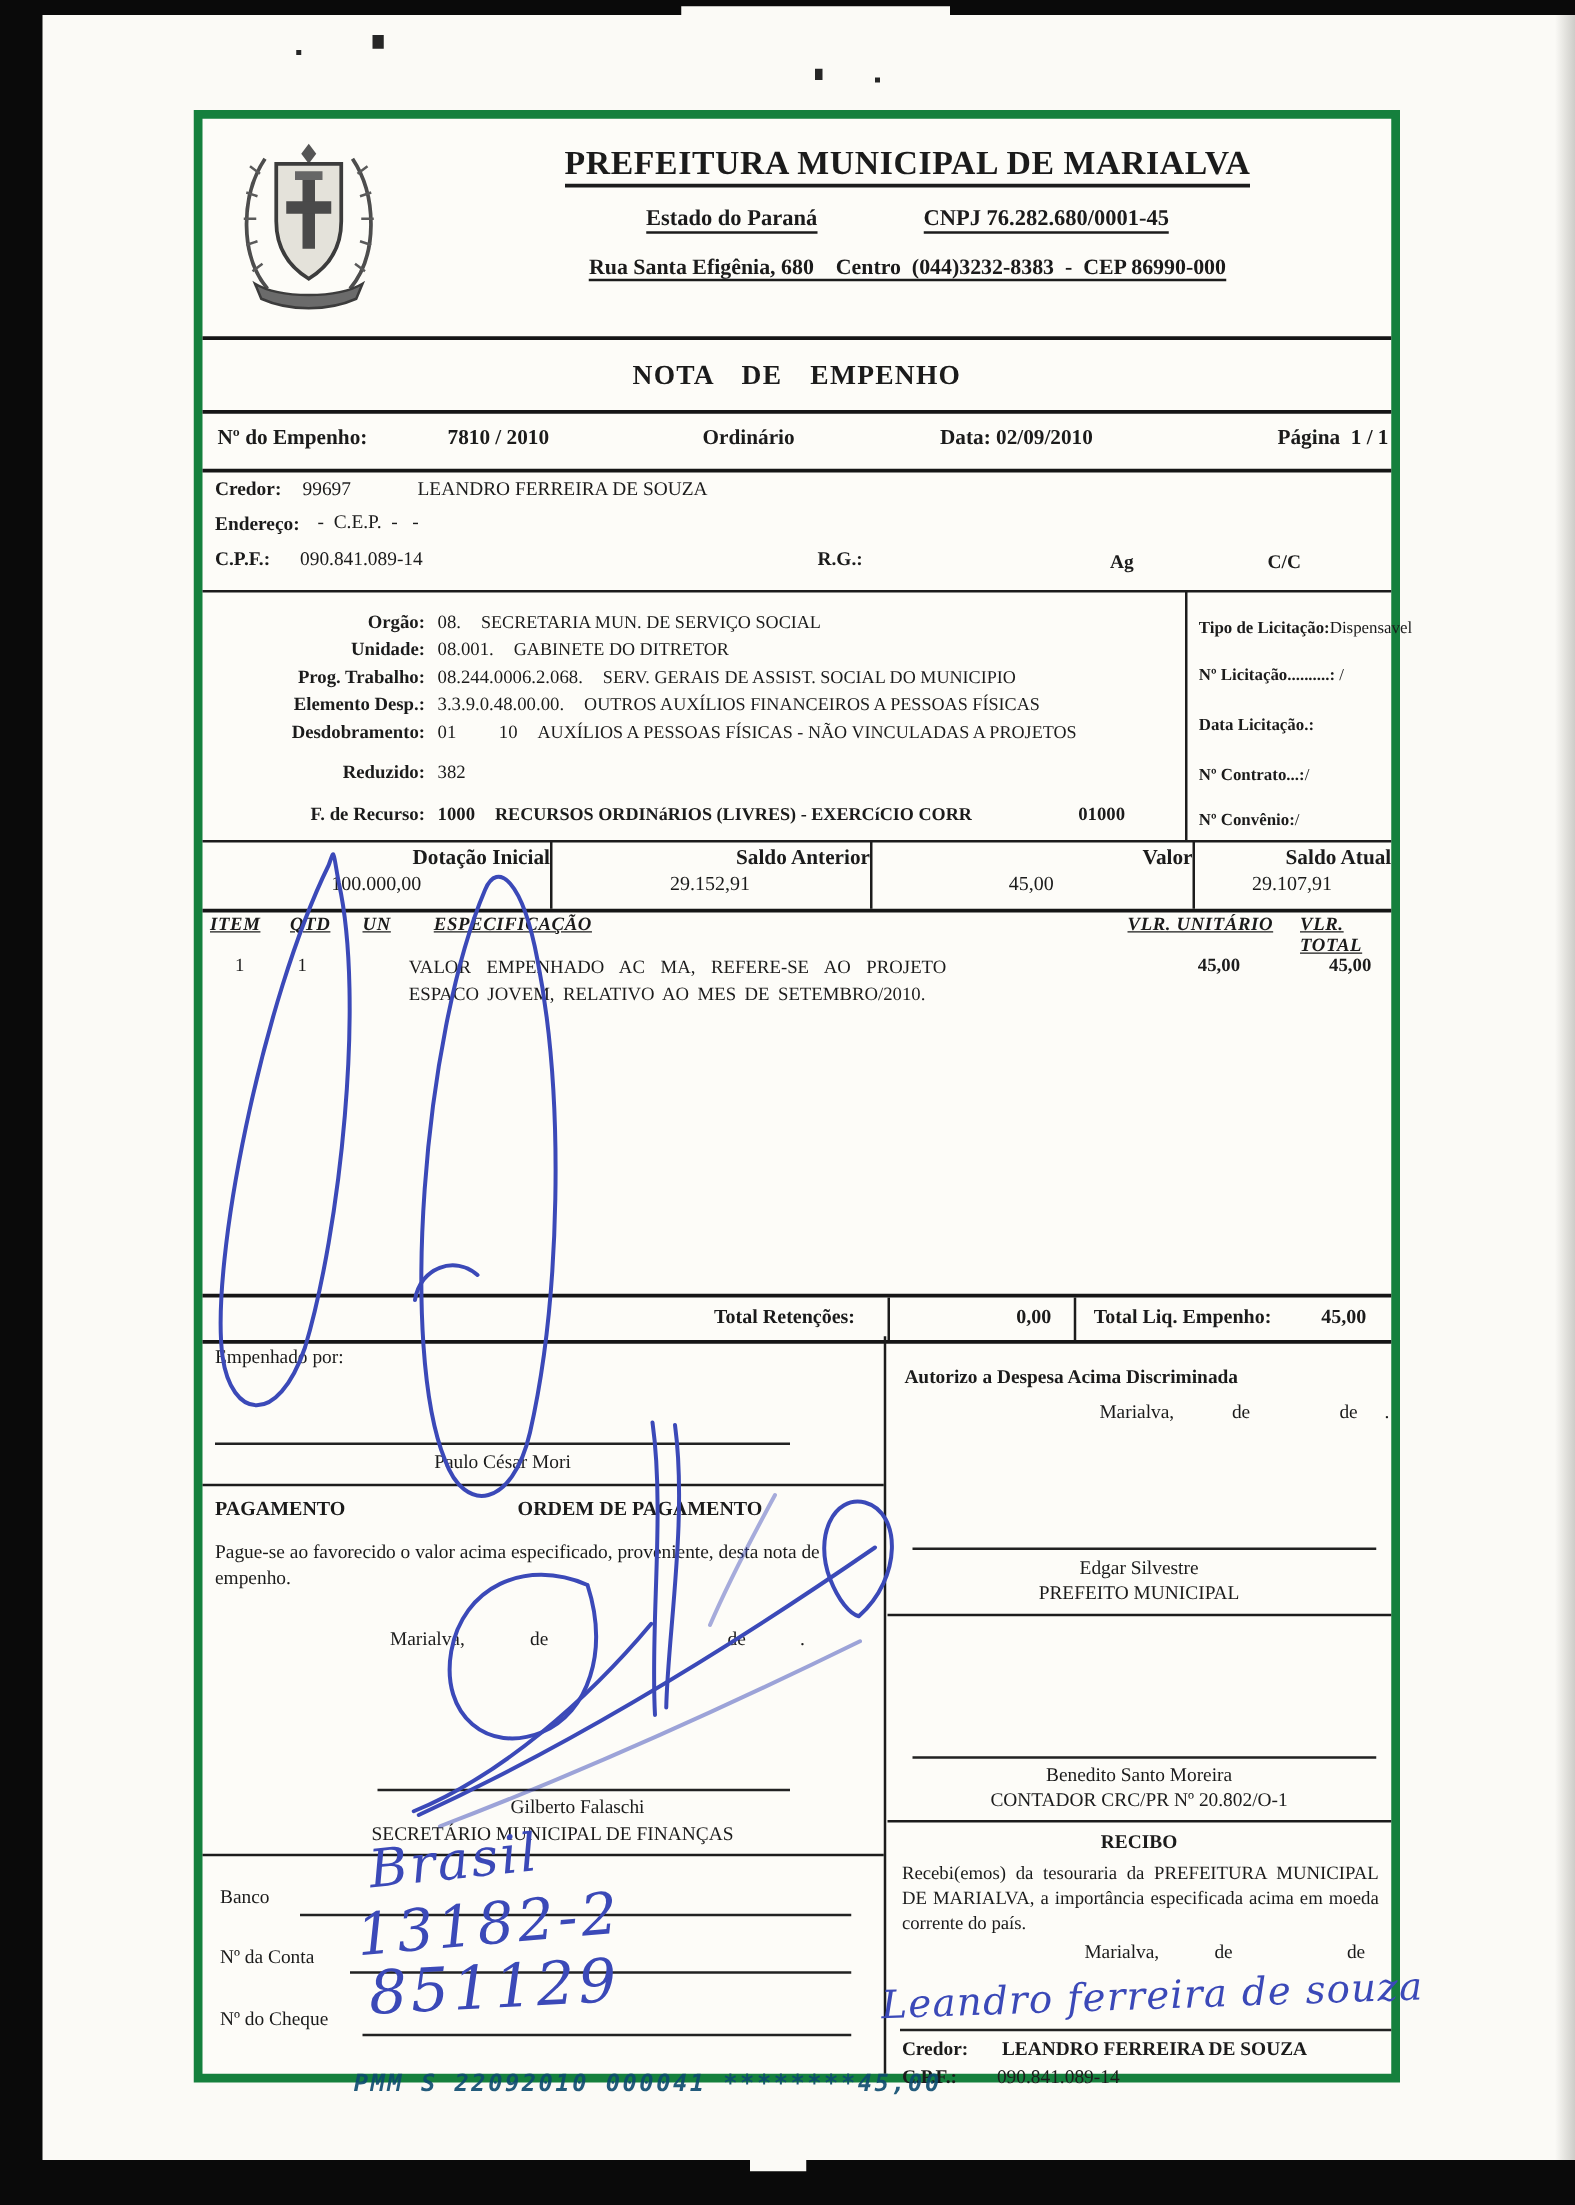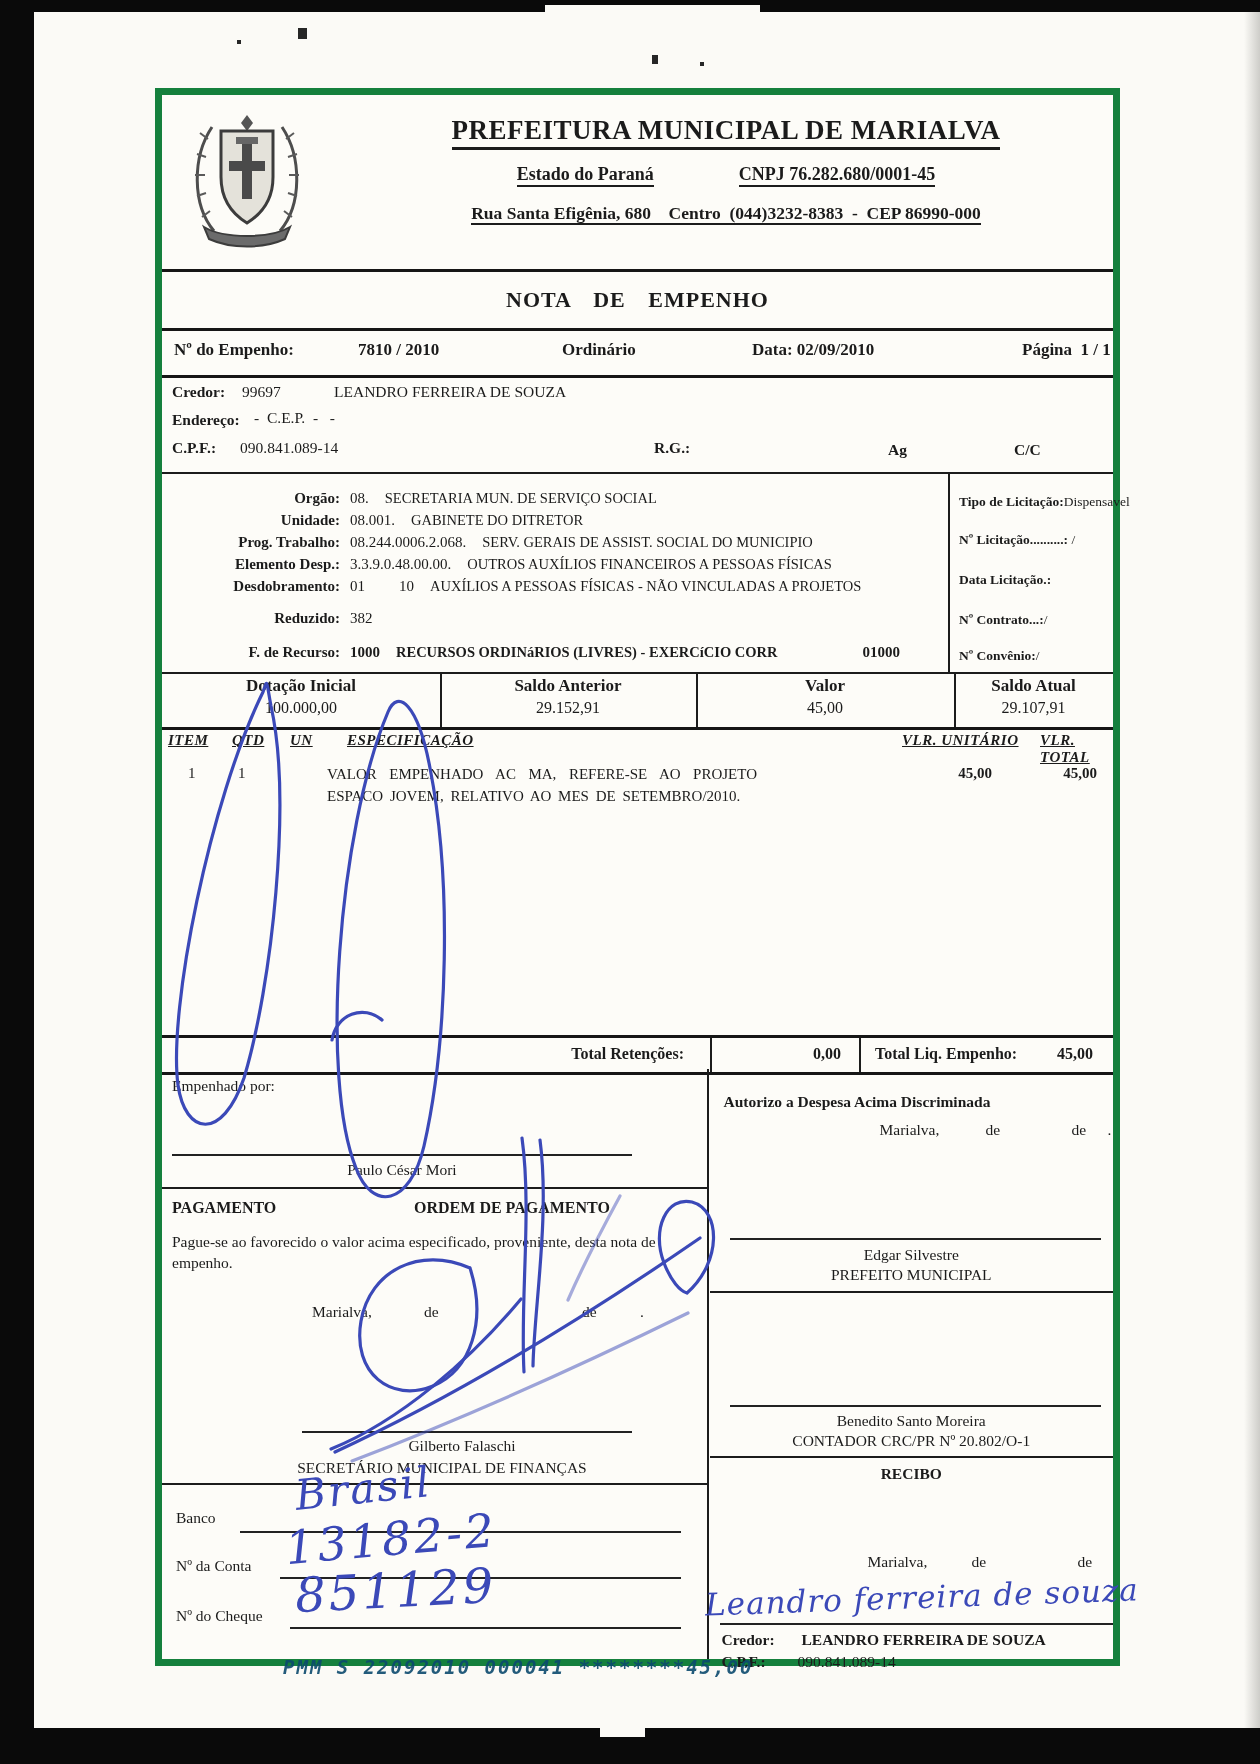--- a/index.html
+++ b/index.html
@@ -62,7 +62,7 @@
   
   .dot{top:577px;height:55px;border-bottom:3px solid #161616;}
   .dcell{position:absolute;top:0;height:55px;text-align:center;}
-  .dcell .lab{font-weight:bold;font-size:17px;margin-top:4px;}
+  .dcell .lab{font-weight:bold;font-size:17px;margin-top:4px;text-align:right;}
   .dcell .val{font-size:16px;margin-top:3px;}
   .dc0{left:0;width:278px;border-right:2.5px solid #1c1c1c;}
   .dc1{left:278px;width:256px;border-right:2.5px solid #1c1c1c;}

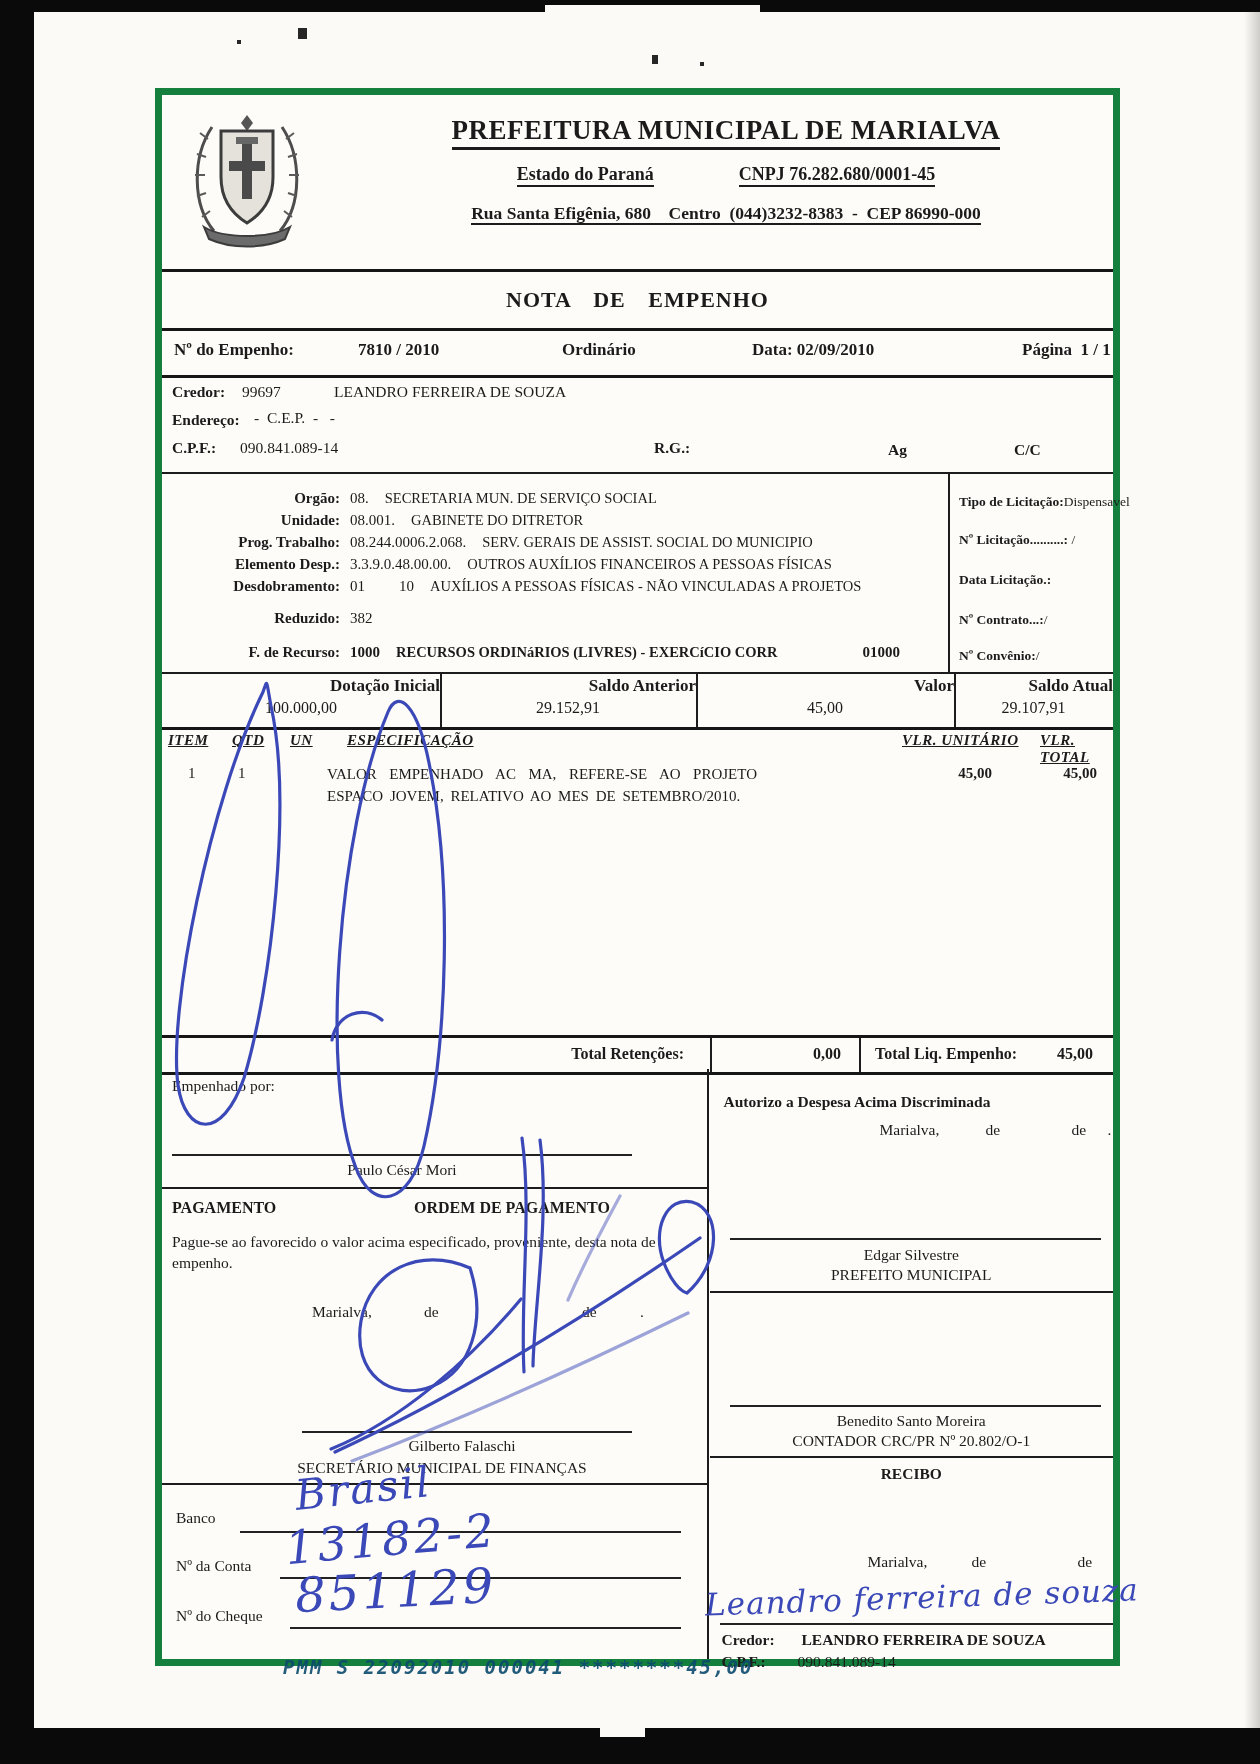--- a/index.html
+++ b/index.html
@@ -299,6 +299,7 @@
         <div class="secline" style="top:387px;"></div>
 
         <div class="cname b" style="left:0;width:100%;top:396px;">RECIBO</div>
+        <div class="a just" style="left:12px;right:10px;top:420px;line-height:20px;font-size:15px;">Recebi(emos) da tesouraria da PREFEITURA MUNICIPAL DE MARIALVA, a importância especificada acima em moeda corrente do país.</div>
         <span class="a" style="left:158px;top:484px;">Marialva,</span>
         <span class="a" style="left:262px;top:484px;">de</span>
         <span class="a" style="left:368px;top:484px;">de</span>

